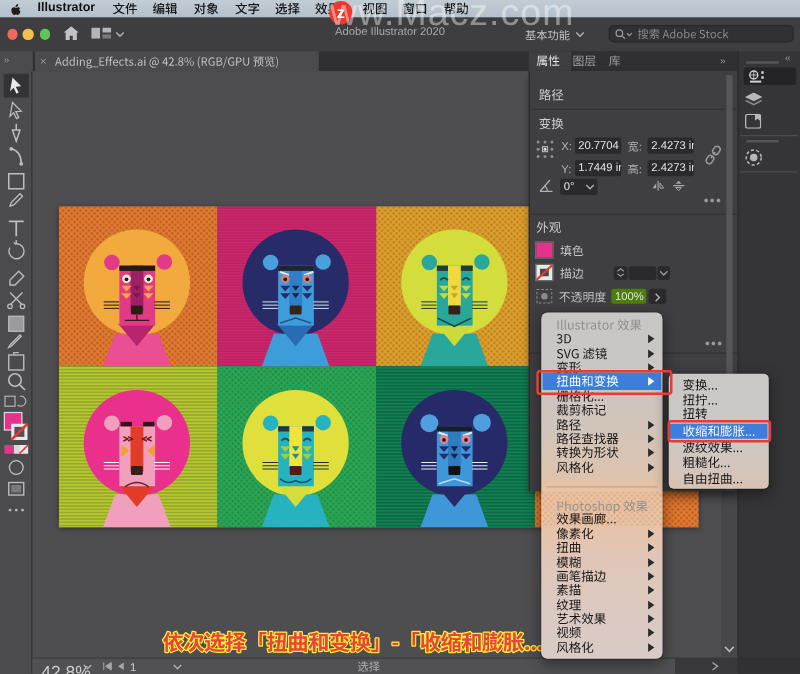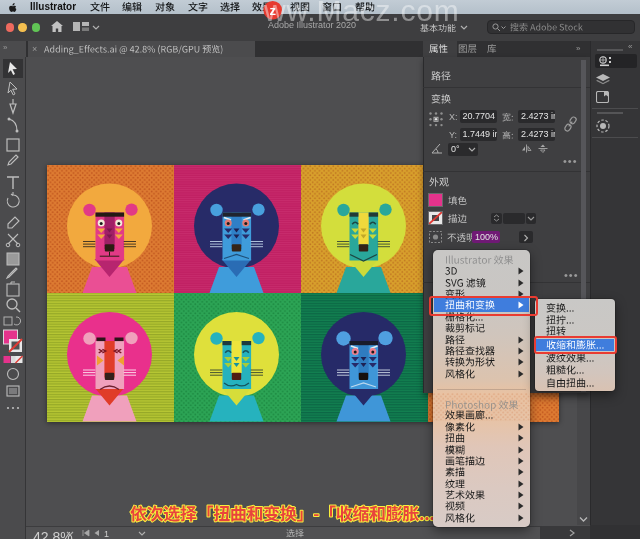--- a/index.html
+++ b/index.html
@@ -417,7 +417,7 @@
 <svg style="position:absolute;left:447.0px;top:231.4px;overflow:visible" width="40" height="13" viewBox="0 0 40 13">
       <path transform="translate(0,10.1)" d="M5.3 -4.5C6.4 -3.8 7.9 -2.7 8.5 -1.9L9.1 -2.5C8.4 -3.2 7.0 -4.3 5.8 -5.0ZM0.7 -7.3V-6.6H4.9C3.9 -5.0 2.3 -3.4 0.4 -2.4C0.6 -2.3 0.8 -2.0 0.9 -1.8C2.2 -2.5 3.4 -3.5 4.4 -4.6V0.7H5.1V-5.5C5.4 -5.9 5.6 -6.2 5.8 -6.6H8.8V-7.3Z M10.1 -7.3C10.6 -6.8 11.3 -6.1 11.6 -5.7L12.1 -6.1C11.8 -6.6 11.2 -7.2 10.6 -7.7ZM17.6 -7.8C16.5 -7.6 14.4 -7.4 12.7 -7.3C12.8 -7.2 12.9 -7.0 12.9 -6.8C13.6 -6.8 14.4 -6.9 15.1 -7.0V-6.2H12.5V-5.7H14.7C14.1 -5.0 13.1 -4.4 12.2 -4.1C12.3 -4.0 12.5 -3.7 12.6 -3.6C13.5 -3.9 14.5 -4.6 15.1 -5.3V-4.1H15.8V-5.4C16.5 -4.6 17.4 -4.0 18.3 -3.6C18.4 -3.8 18.6 -4.0 18.7 -4.1C17.8 -4.4 16.8 -5.0 16.2 -5.7H18.5V-6.2H15.8V-7.0C16.7 -7.1 17.5 -7.2 18.1 -7.3ZM13.2 -3.8V-3.3H14.3C14.2 -2.3 13.7 -1.5 12.4 -1.1C12.6 -1.0 12.8 -0.7 12.8 -0.6C14.3 -1.1 14.8 -2.0 15.0 -3.3H16.1C16.1 -3.0 16.0 -2.7 15.9 -2.4H17.5C17.4 -1.7 17.3 -1.4 17.2 -1.3C17.1 -1.2 17.1 -1.2 16.9 -1.2C16.7 -1.2 16.3 -1.2 15.8 -1.3C15.9 -1.1 16.0 -0.9 16.0 -0.7C16.5 -0.7 16.9 -0.7 17.2 -0.7C17.4 -0.7 17.6 -0.7 17.8 -0.9C18.0 -1.1 18.1 -1.6 18.2 -2.7C18.2 -2.8 18.2 -3.0 18.2 -3.0H16.7L16.9 -3.8ZM11.9 -4.3H10.0V-3.7H11.2V-0.8C10.8 -0.6 10.4 -0.3 9.9 0.1L10.4 0.8C10.9 0.2 11.5 -0.3 11.8 -0.3C12.0 -0.3 12.3 -0.0 12.7 0.2C13.3 0.6 14.1 0.6 15.2 0.6C16.1 0.6 17.7 0.6 18.5 0.6C18.5 0.3 18.6 -0.0 18.7 -0.2C17.7 -0.1 16.3 -0.0 15.2 -0.0C14.2 -0.0 13.4 -0.1 12.8 -0.4C12.4 -0.7 12.1 -0.9 11.9 -0.9Z M22.2 -4.3V-2.4H20.4V-4.3ZM22.2 -4.9H20.4V-6.7H22.2ZM19.8 -7.4V-0.8H20.4V-1.7H22.9V-7.4ZM27.1 -6.9V-5.3H24.5V-6.9ZM23.8 -7.6V-4.2C23.8 -2.7 23.6 -0.9 22.0 0.3C22.1 0.4 22.4 0.7 22.5 0.8C23.6 -0.0 24.1 -1.2 24.3 -2.3H27.1V-0.2C27.1 -0.0 27.0 0.0 26.9 0.0C26.7 0.1 26.1 0.1 25.5 0.0C25.6 0.2 25.7 0.5 25.8 0.7C26.6 0.7 27.1 0.7 27.4 0.6C27.7 0.5 27.8 0.3 27.8 -0.2V-7.6ZM27.1 -4.6V-2.9H24.4C24.4 -3.4 24.5 -3.8 24.5 -4.2V-4.6Z M32.2 -6.1V-5.3H30.6V-4.7H32.2V-3.1H35.9V-4.7H37.4V-5.3H35.9V-6.1H35.2V-5.3H32.9V-6.1ZM35.2 -4.7V-3.7H32.9V-4.7ZM35.7 -1.9C35.3 -1.4 34.7 -1.0 34.0 -0.7C33.3 -1.1 32.8 -1.5 32.4 -1.9ZM30.8 -2.5V-1.9H32.0L31.7 -1.8C32.1 -1.3 32.6 -0.8 33.2 -0.4C32.3 -0.2 31.3 0.0 30.3 0.1C30.4 0.3 30.6 0.5 30.6 0.7C31.8 0.6 33.0 0.3 34.0 -0.1C34.9 0.4 36.0 0.6 37.2 0.8C37.3 0.6 37.5 0.3 37.6 0.1C36.6 0.0 35.6 -0.1 34.8 -0.4C35.6 -0.9 36.3 -1.5 36.7 -2.3L36.3 -2.5L36.2 -2.5ZM33.0 -7.9C33.1 -7.6 33.3 -7.3 33.4 -7.0H29.7V-4.4C29.7 -3.0 29.6 -1.0 28.9 0.4C29.0 0.5 29.3 0.6 29.5 0.8C30.3 -0.7 30.4 -2.9 30.4 -4.5V-6.4H37.5V-7.0H34.2C34.1 -7.3 33.9 -7.7 33.7 -8.0Z" fill="#c6c6c6"></path>
     </svg>
-<div class="abs" style="left:472px;top:231.0px;width:28.0px;height:12.0px;background:#701a75;border-radius:2px;color:#e4e4e4;font-size:9px;line-height:12.0px;padding-left:3px;overflow:hidden;white-space:nowrap">100%</div>
+<div class="abs" style="left:489.0px;top:231.0px;width:28.0px;height:12.0px;background:#4d7c0f;border-radius:2px;color:#e4e4e4;font-size:9px;line-height:12.0px;padding-left:3px;overflow:hidden;white-space:nowrap">100%</div>
 <div class="abs" style="left:519px;top:231px;width:14px;height:12px;background:#2a2a2c;border-radius:2px"></div>
 <svg class="abs" style="left:523px;top:233.5px" width="6" height="8" viewBox="0 0 6 8">
       <path d="M1.5 1L4.5 4L1.5 7" stroke="#b0b0b0" fill="none" stroke-width="1.1"></path>

